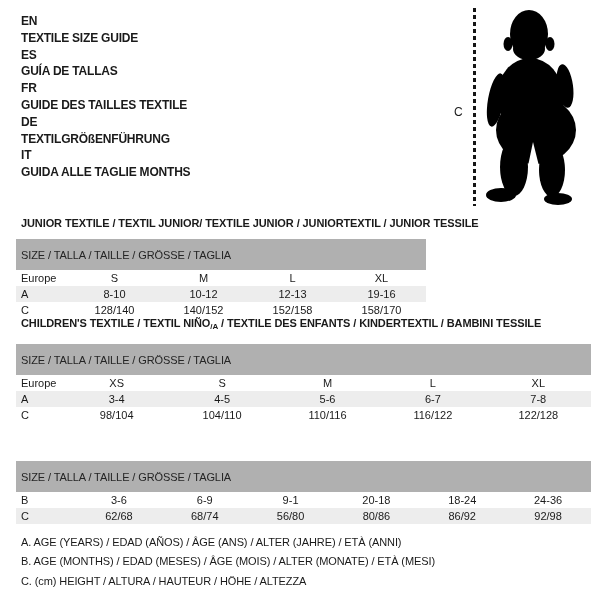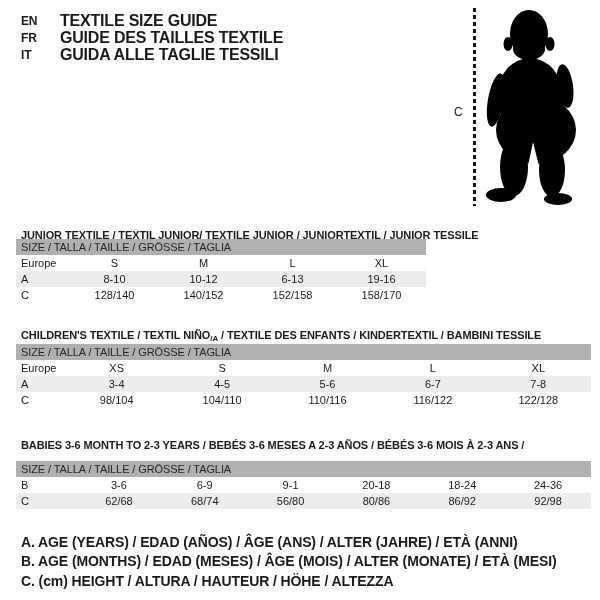--- a/index.html
+++ b/index.html
@@ -13,7 +13,7 @@
 
   
   .lang-block { left:21px; top:13px; }
-  .lang-row { display:flex; line-height:16.8px; }
+  .lang-row { display:flex; line-height:16.8px;flex-direction:column; }
   .lang-code { width:39px; font-size:12px; font-weight:700; letter-spacing:-0.2px; }
   .lang-text { font-size:16px; font-weight:700; letter-spacing:-0.2px; white-space:nowrap; }
 

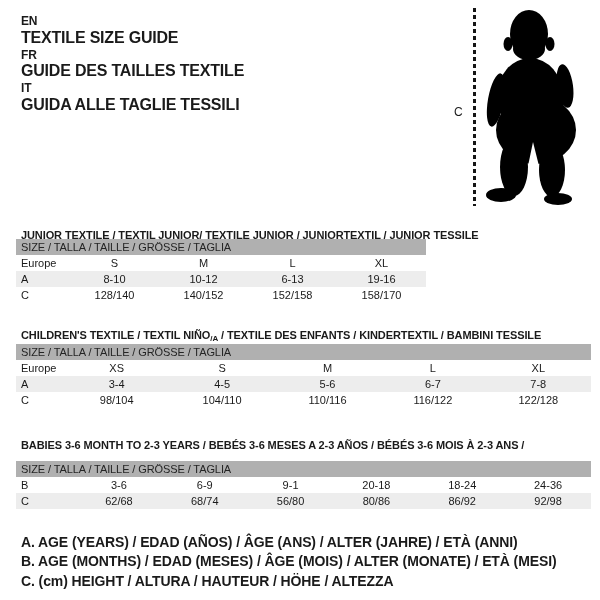--- a/index.html
+++ b/index.html
@@ -15,7 +15,7 @@
   .lang-block { left:21px; top:13px; }
   .lang-row { display:flex; line-height:16.8px;flex-direction:column; }
   .lang-code { width:39px; font-size:12px; font-weight:700; letter-spacing:-0.2px; }
-  .lang-text { font-size:16px; font-weight:700; letter-spacing:-0.2px; white-space:nowrap; }
+  .lang-text { font-size:12px; font-weight:700; letter-spacing:-0.2px; white-space:nowrap; }
 
   
   .measure-line {

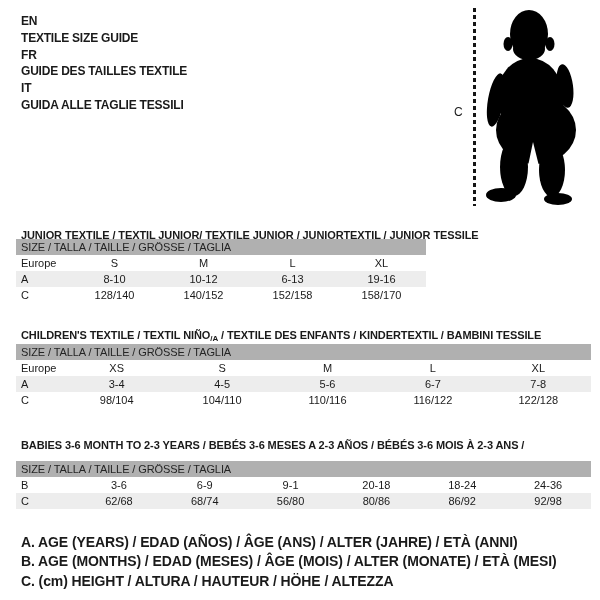--- a/index.html
+++ b/index.html
@@ -58,6 +58,10 @@
   <div class="lang-row">
     <span class="lang-code">EN</span>
     <span class="lang-text">TEXTILE SIZE GUIDE</span>
+  </div>
+  <div class="lang-row">
+    <span class="lang-code">ES</span>
+    <span class="lang-text">GUÍA DE TALLAS</span>
   </div>
   <div class="lang-row">
     <span class="lang-code">FR</span>

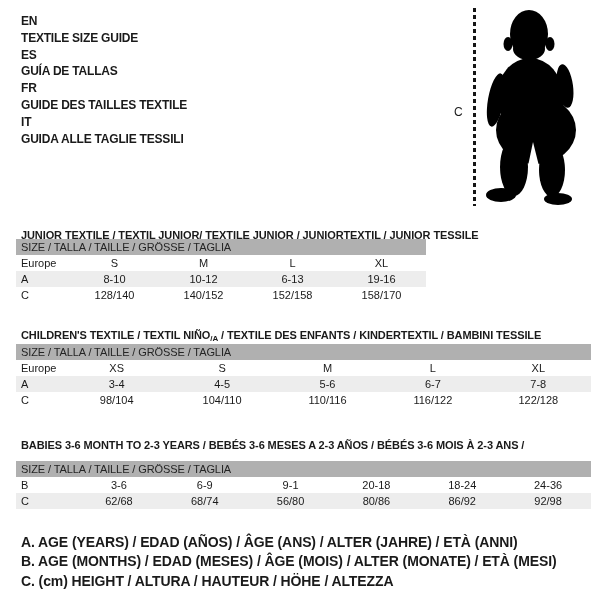--- a/index.html
+++ b/index.html
@@ -66,6 +66,10 @@
   <div class="lang-row">
     <span class="lang-code">FR</span>
     <span class="lang-text">GUIDE DES TAILLES TEXTILE</span>
+  </div>
+  <div class="lang-row">
+    <span class="lang-code">DE</span>
+    <span class="lang-text">TEXTILGRÖßENFÜHRUNG</span>
   </div>
   <div class="lang-row">
     <span class="lang-code">IT</span>

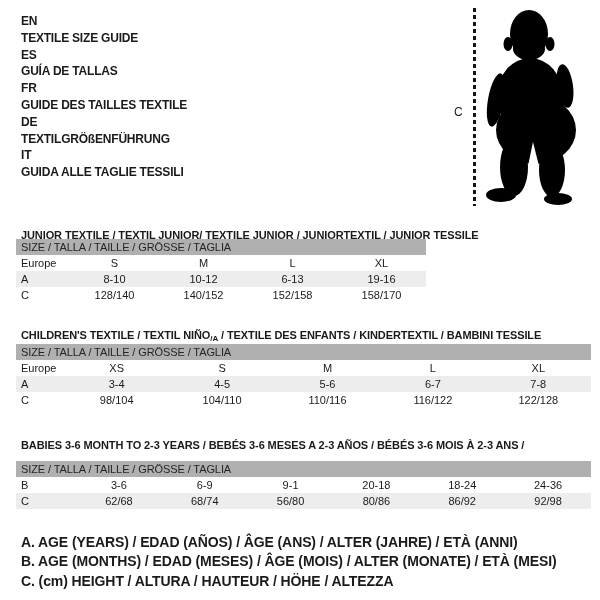--- a/index.html
+++ b/index.html
@@ -73,7 +73,7 @@
   </div>
   <div class="lang-row">
     <span class="lang-code">IT</span>
-    <span class="lang-text">GUIDA ALLE TAGLIE TESSILI</span>
+    <span class="lang-text">GUIDA ALLE TAGLIE MONTHS</span>
   </div>
 </div>
 

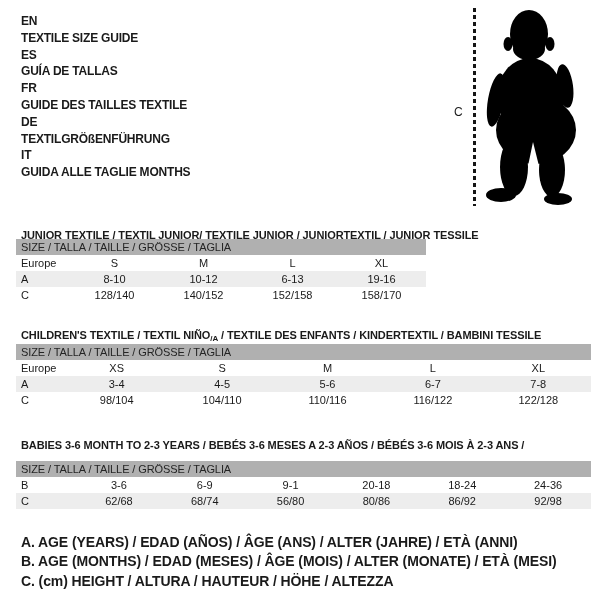--- a/index.html
+++ b/index.html
@@ -26,7 +26,7 @@
   .silhouette { left:486px; top:4px; }
 
   
-  .sec-title { font-size:11px; font-weight:700; letter-spacing:-0.1px; white-space:nowrap;margin-top:12px; }
+  .sec-title { font-size:11px; font-weight:700; letter-spacing:-0.1px; white-space:nowrap; }
   .sub-a { font-size:8px; vertical-align:-2px; }
   .title-2line div { line-height:15px; }
 

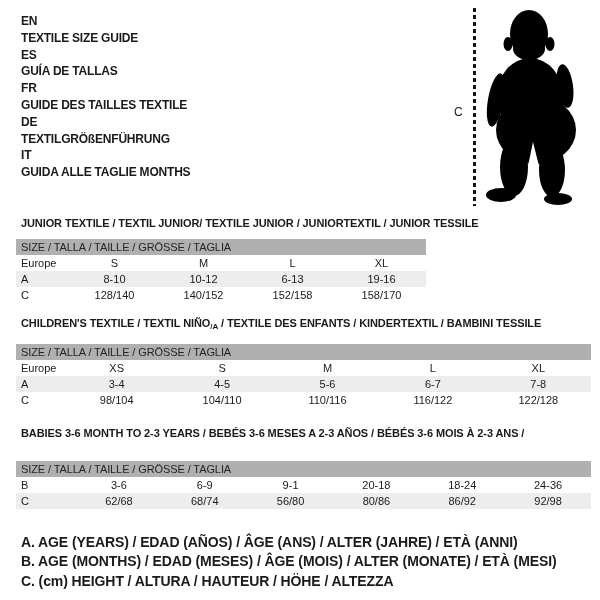--- a/index.html
+++ b/index.html
@@ -35,7 +35,7 @@
   table.size-table th {
     background:var(--header-bar, #b0b0b0);
     font-size:11px; font-weight:400; color:#242424;
-    text-align:left; height:16px; padding:0 0 0 5px; letter-spacing:-0.1px;
+    text-align:left; height:31px; padding:0 0 0 5px; letter-spacing:-0.1px;
   }
   table.size-table td {
     font-size:11px; font-weight:400; height:16px; text-align:center;

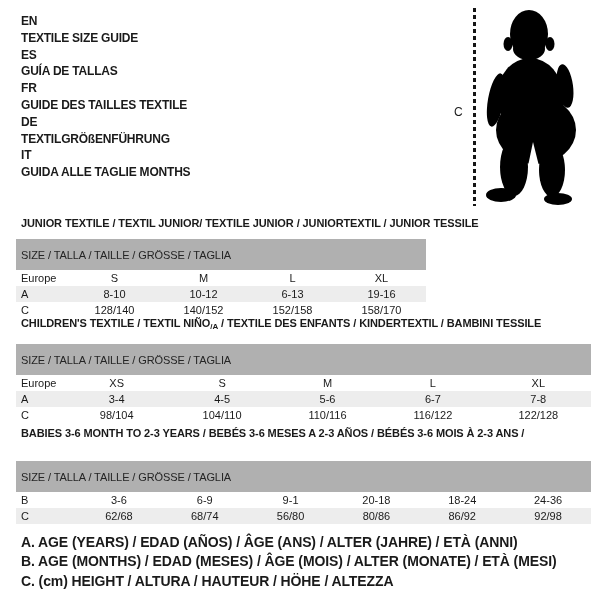--- a/index.html
+++ b/index.html
@@ -125,7 +125,7 @@
       <td>A</td>
       <td>8-10</td>
       <td>10-12</td>
-      <td>6-13</td>
+      <td>12-13</td>
       <td>19-16</td>
     </tr>
     <tr>

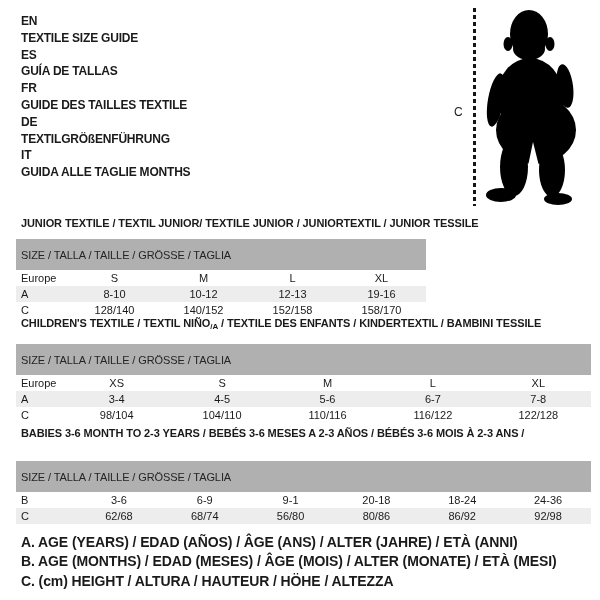--- a/index.html
+++ b/index.html
@@ -185,7 +185,6 @@
 </table>
 
 <div class="abs sec-title title-2line" style="left:21px; top:426px;">
-  <div>BABIES 3-6 MONTH TO 2-3 YEARS / BEBÉS 3-6 MESES A 2-3 AÑOS / BÉBÉS 3-6 MOIS À 2-3 ANS /</div>
 </div>
 
 <table class="abs size-table t3">

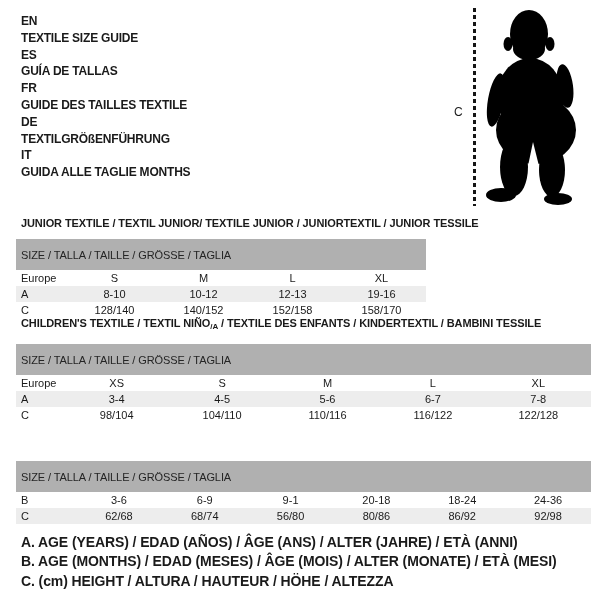--- a/index.html
+++ b/index.html
@@ -49,7 +49,7 @@
 
   
   .footnotes { left:21px; top:533px; }
-  .footnote { font-size:14px; font-weight:700; line-height:19.3px; letter-spacing:-0.1px; white-space:nowrap; }
+  .footnote { font-size:11px; font-weight:400; line-height:19.3px; letter-spacing:-0.1px; white-space:nowrap; }
 </style>
 </head>
 <body>

